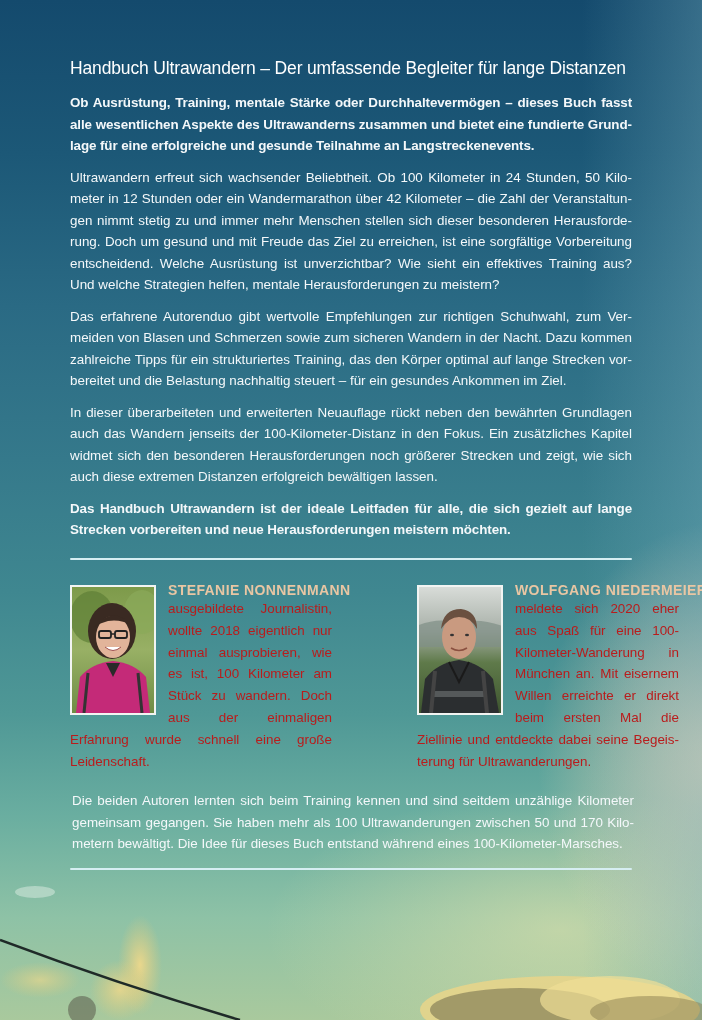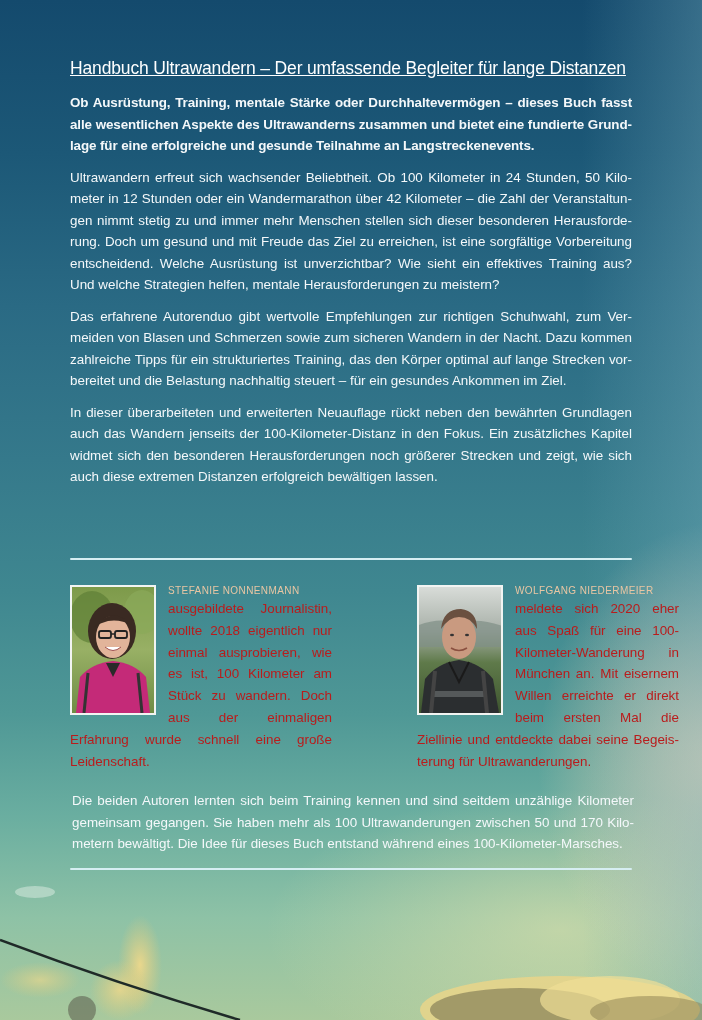--- a/index.html
+++ b/index.html
@@ -33,7 +33,6 @@
       letter-spacing: -0.15px;
       white-space: nowrap;
       color: #ffffff;
-      text-decoration: underline;
     }
     p {
       margin: 0 0 10px 0;

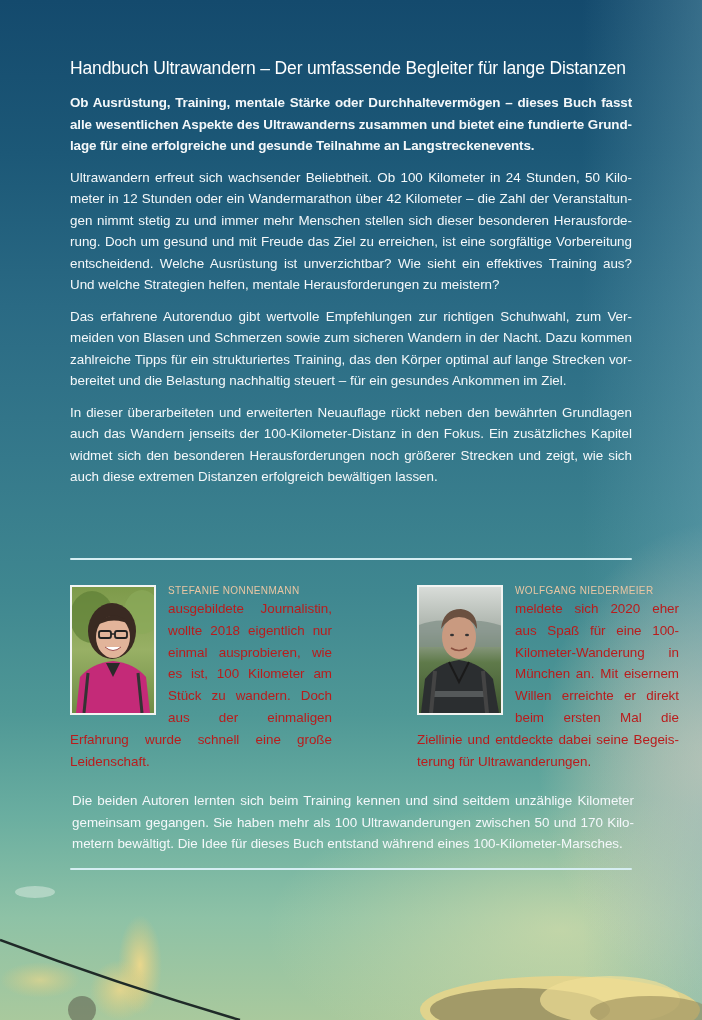--- a/index.html
+++ b/index.html
@@ -104,6 +104,7 @@
   <p>Ultrawandern erfreut sich wachsender Beliebtheit. Ob 100 Kilometer in 24 Stunden, 50 Kilo­meter in 12 Stunden oder ein Wandermarathon über 42 Kilometer – die Zahl der Veranstaltun­gen nimmt stetig zu und immer mehr Menschen stellen sich dieser besonderen Herausforde­rung. Doch um gesund und mit Freude das Ziel zu erreichen, ist eine sorgfältige Vorbereitung entscheidend. Welche Ausrüstung ist unverzichtbar? Wie sieht ein effektives Training aus? Und welche Strategien helfen, mentale Herausforderungen zu meistern?</p>
   <p>Das erfahrene Autorenduo gibt wertvolle Empfehlungen zur richtigen Schuhwahl, zum Ver­meiden von Blasen und Schmerzen sowie zum sicheren Wandern in der Nacht. Dazu kommen zahlreiche Tipps für ein strukturiertes Training, das den Körper optimal auf lange Strecken vor­bereitet und die Belastung nachhaltig steuert – für ein gesundes Ankommen im Ziel.</p>
   <p>In dieser überarbeiteten und erweiterten Neuauflage rückt neben den bewährten Grundlagen auch das Wandern jenseits der 100-Kilometer-Distanz in den Fokus. Ein zusätzliches Kapitel widmet sich den besonderen Herausforderungen noch größerer Strecken und zeigt, wie sich auch diese extremen Distanzen erfolgreich bewältigen lassen.</p>
+  <p class="bold">Das Handbuch Ultrawandern ist der ideale Leitfaden für alle, die sich gezielt auf lange Strecken vorbereiten und neue Herausforderungen meistern möchten.</p>
 </div>
 
 <div class="rule" style="top:558px;"></div>

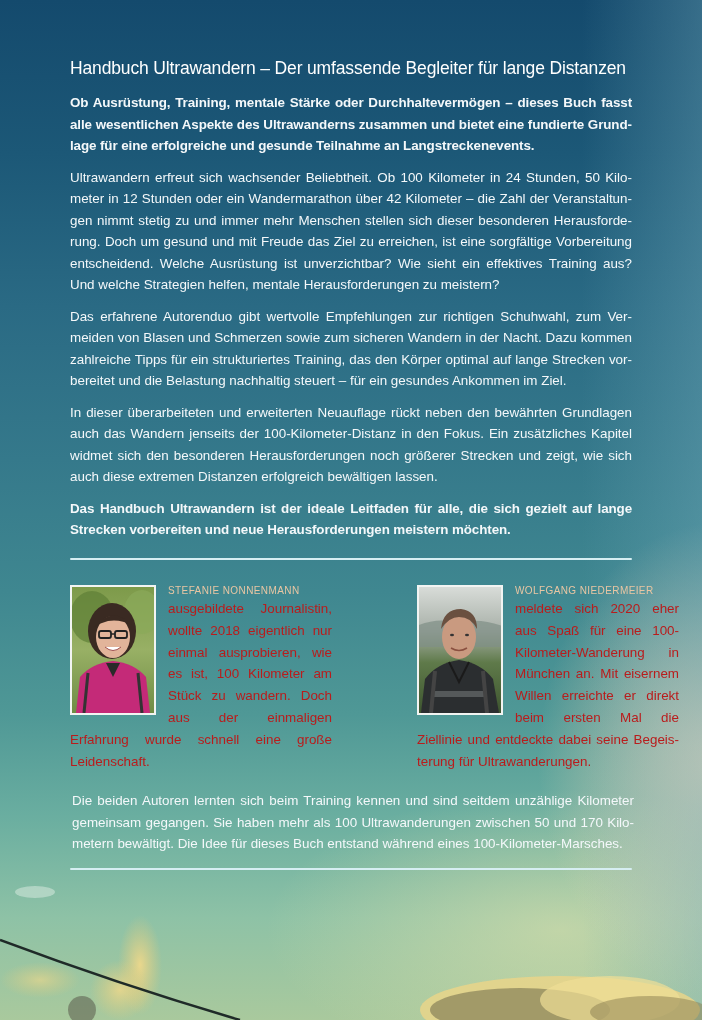--- a/index.html
+++ b/index.html
@@ -68,8 +68,8 @@
     }
     .author .name {
       display: block;
-      font-size: 10px;
-      font-weight: normal;
+      font-size: 14px;
+      font-weight: bold;
       letter-spacing: 0.4px;
       color: #e9c6a3;
       line-height: 15px;

